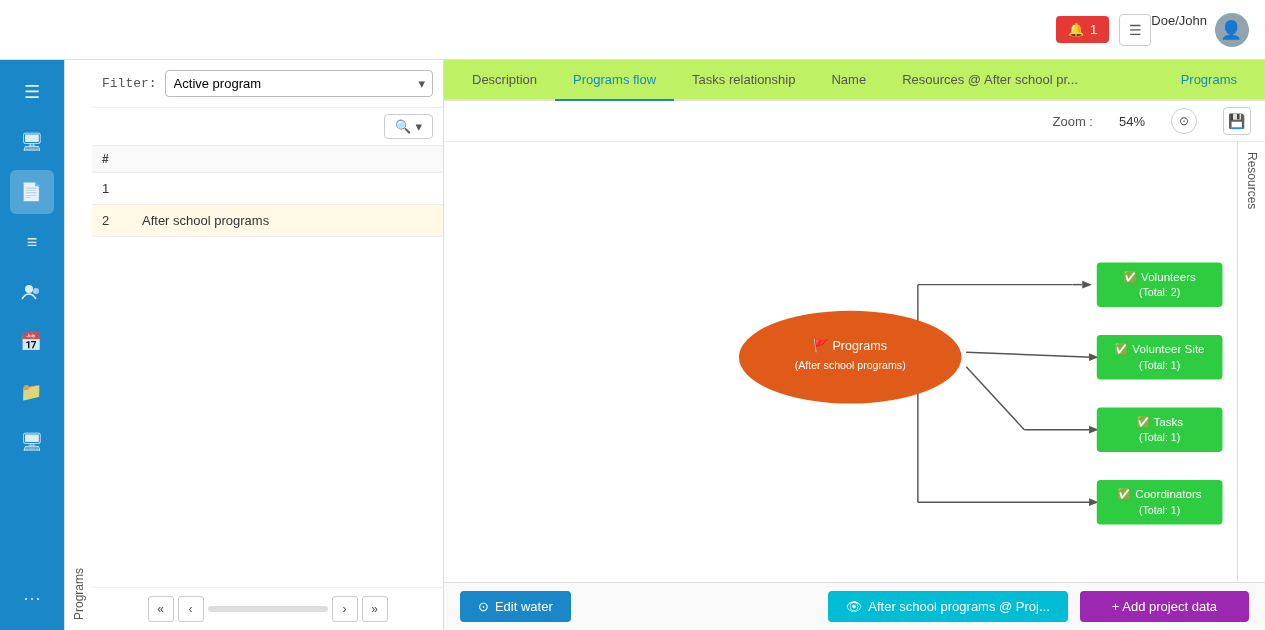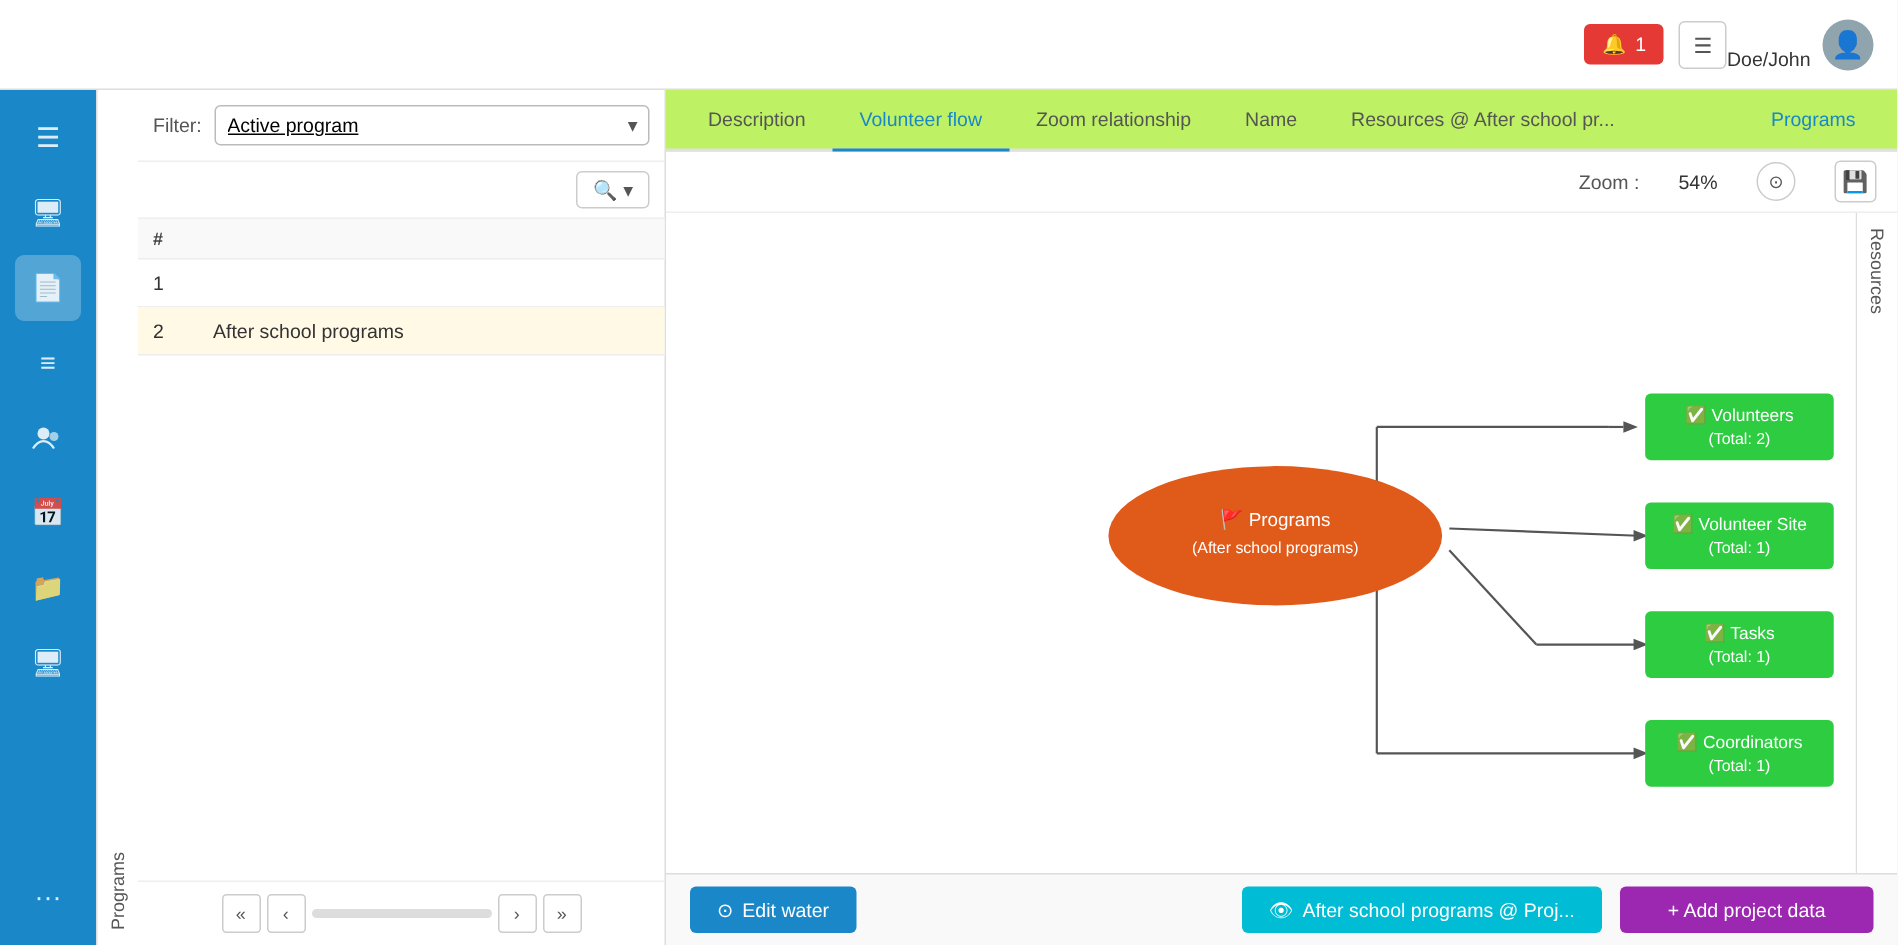--- a/index.html
+++ b/index.html
@@ -53,7 +53,7 @@
     }
     .user-info {
       display: flex;
-      align-items: flex-end;
+      align-items: flex-start;
       gap: 8px;
       cursor: pointer;
       color: #333;

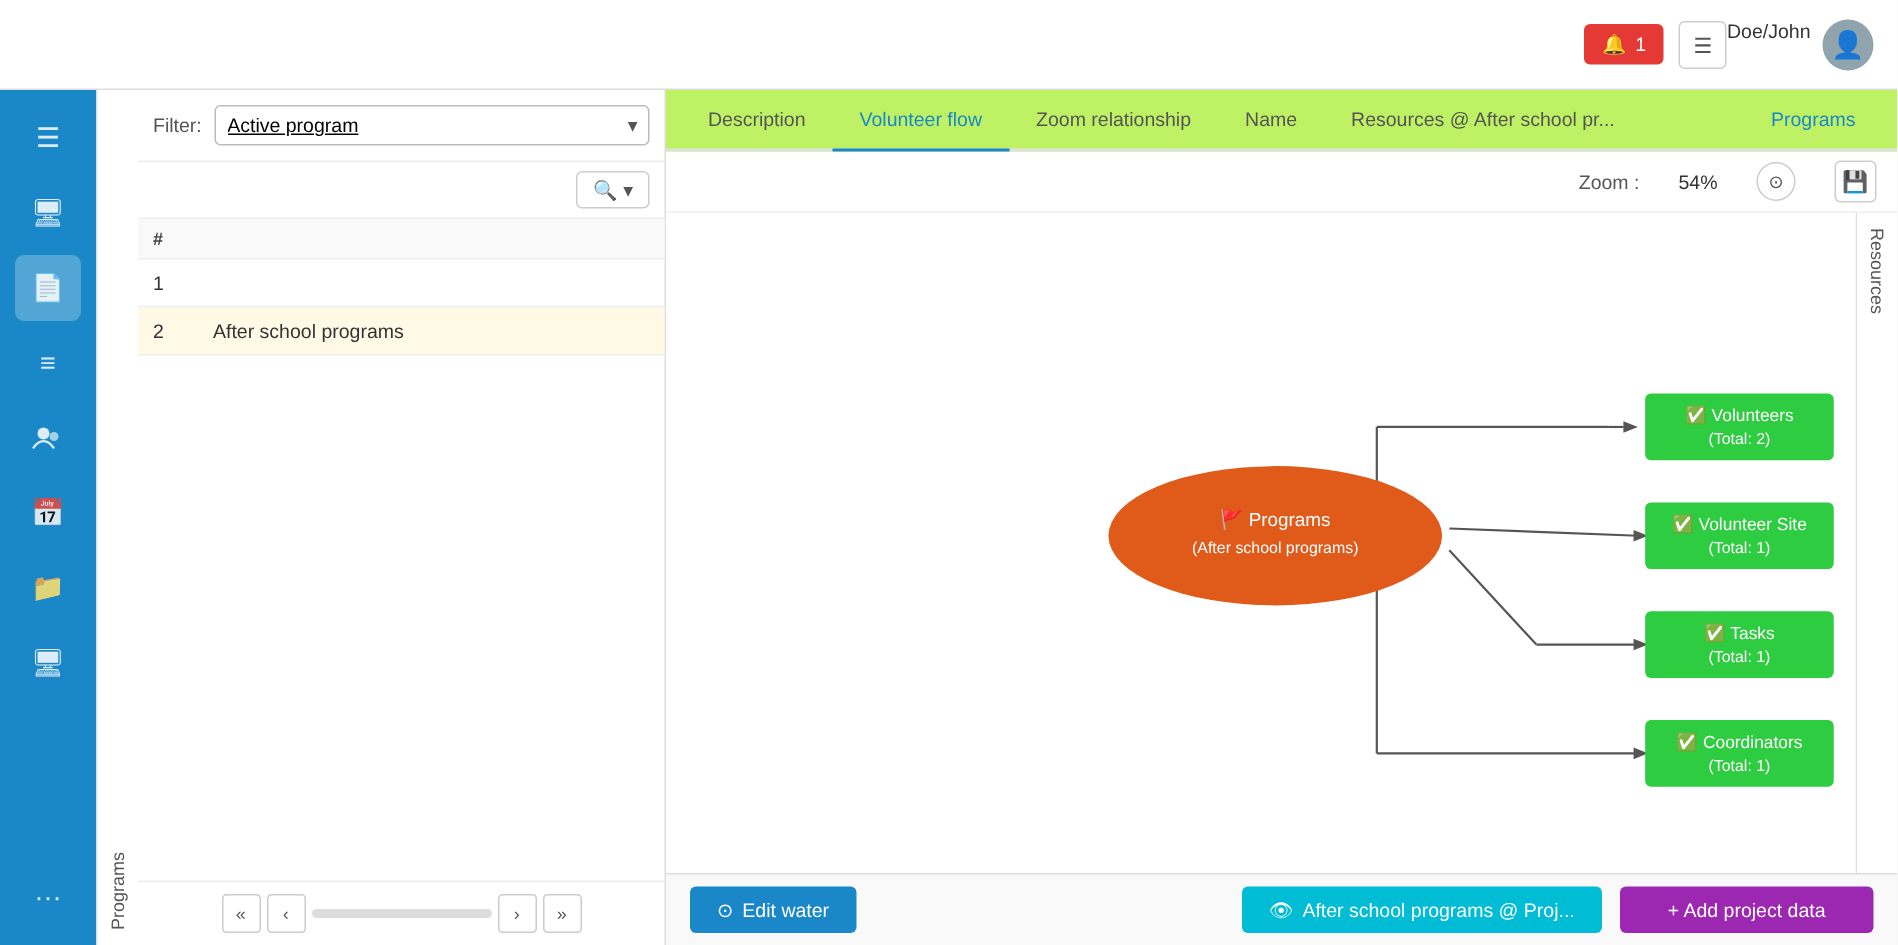--- a/index.html
+++ b/index.html
@@ -153,6 +153,7 @@
       color: #555;
       font-size: 13px;
       flex-shrink: 0;
+      font-family: Liberation Mono, monospace;
     }
     .filter-select-wrapper {
       flex: 1;

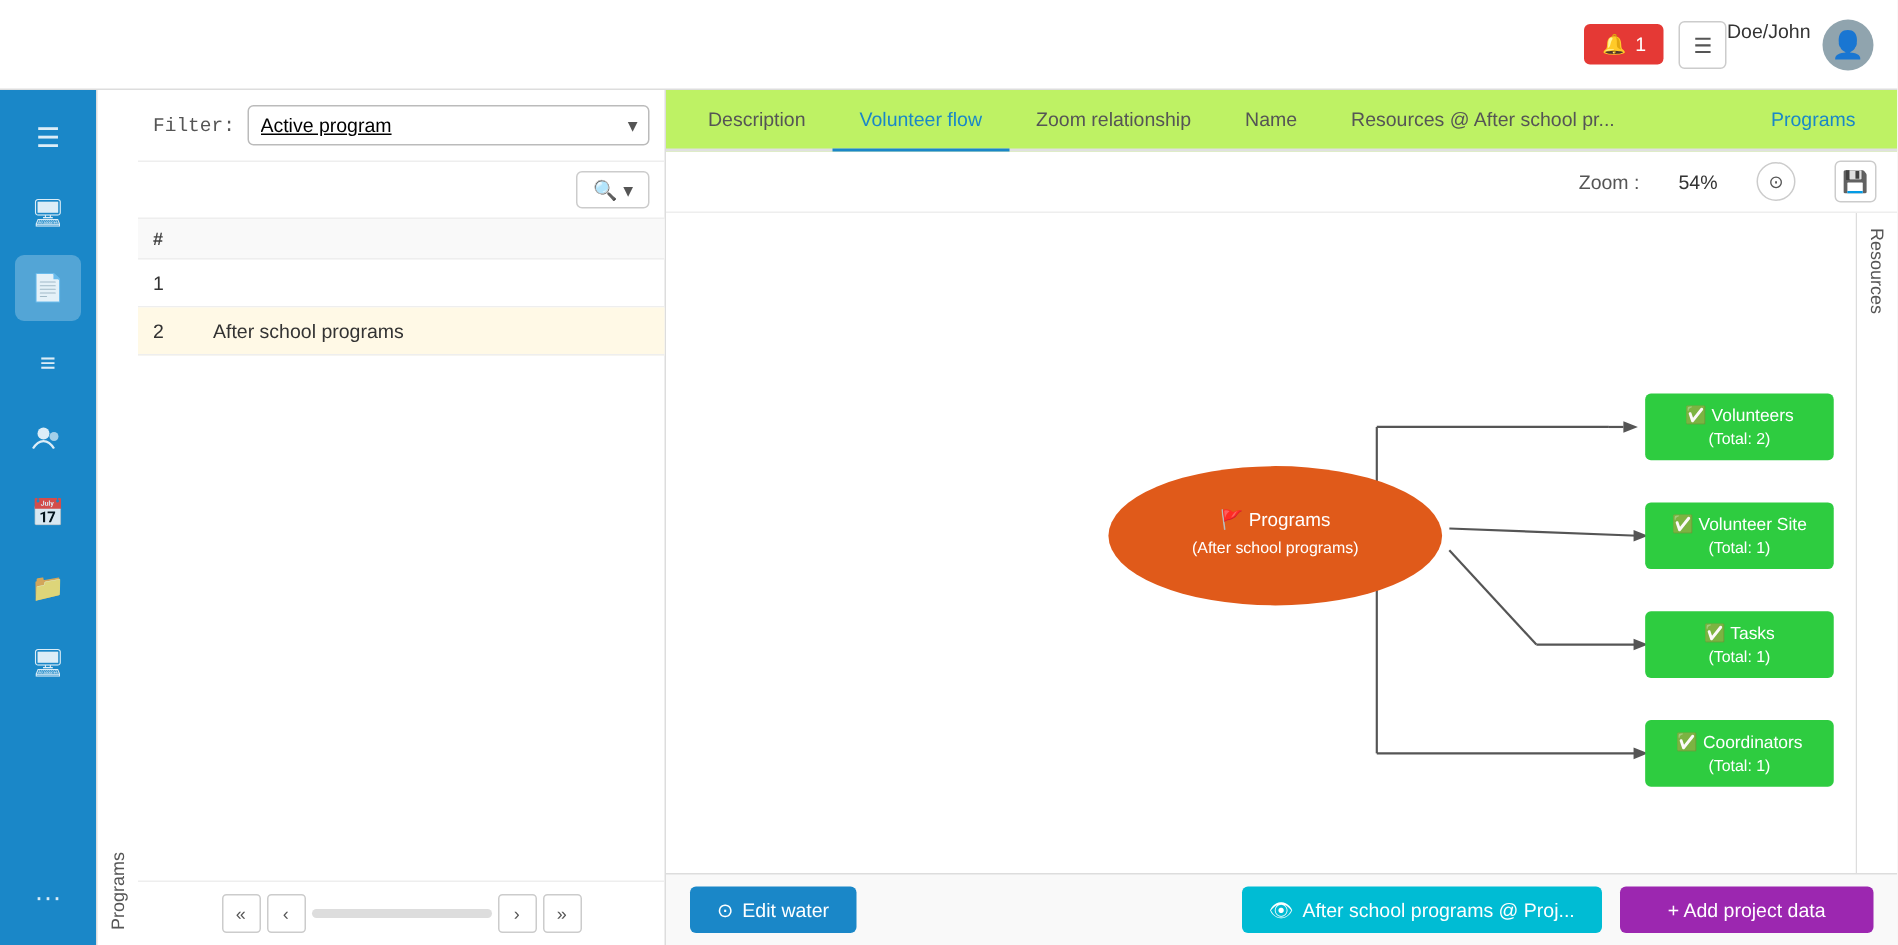--- a/index.html
+++ b/index.html
@@ -160,7 +160,6 @@
       position: relative;
       display: flex;
       align-items: center;
-      text-decoration: underline;
     }
     .filter-select-wrapper select {
       width: 100%;

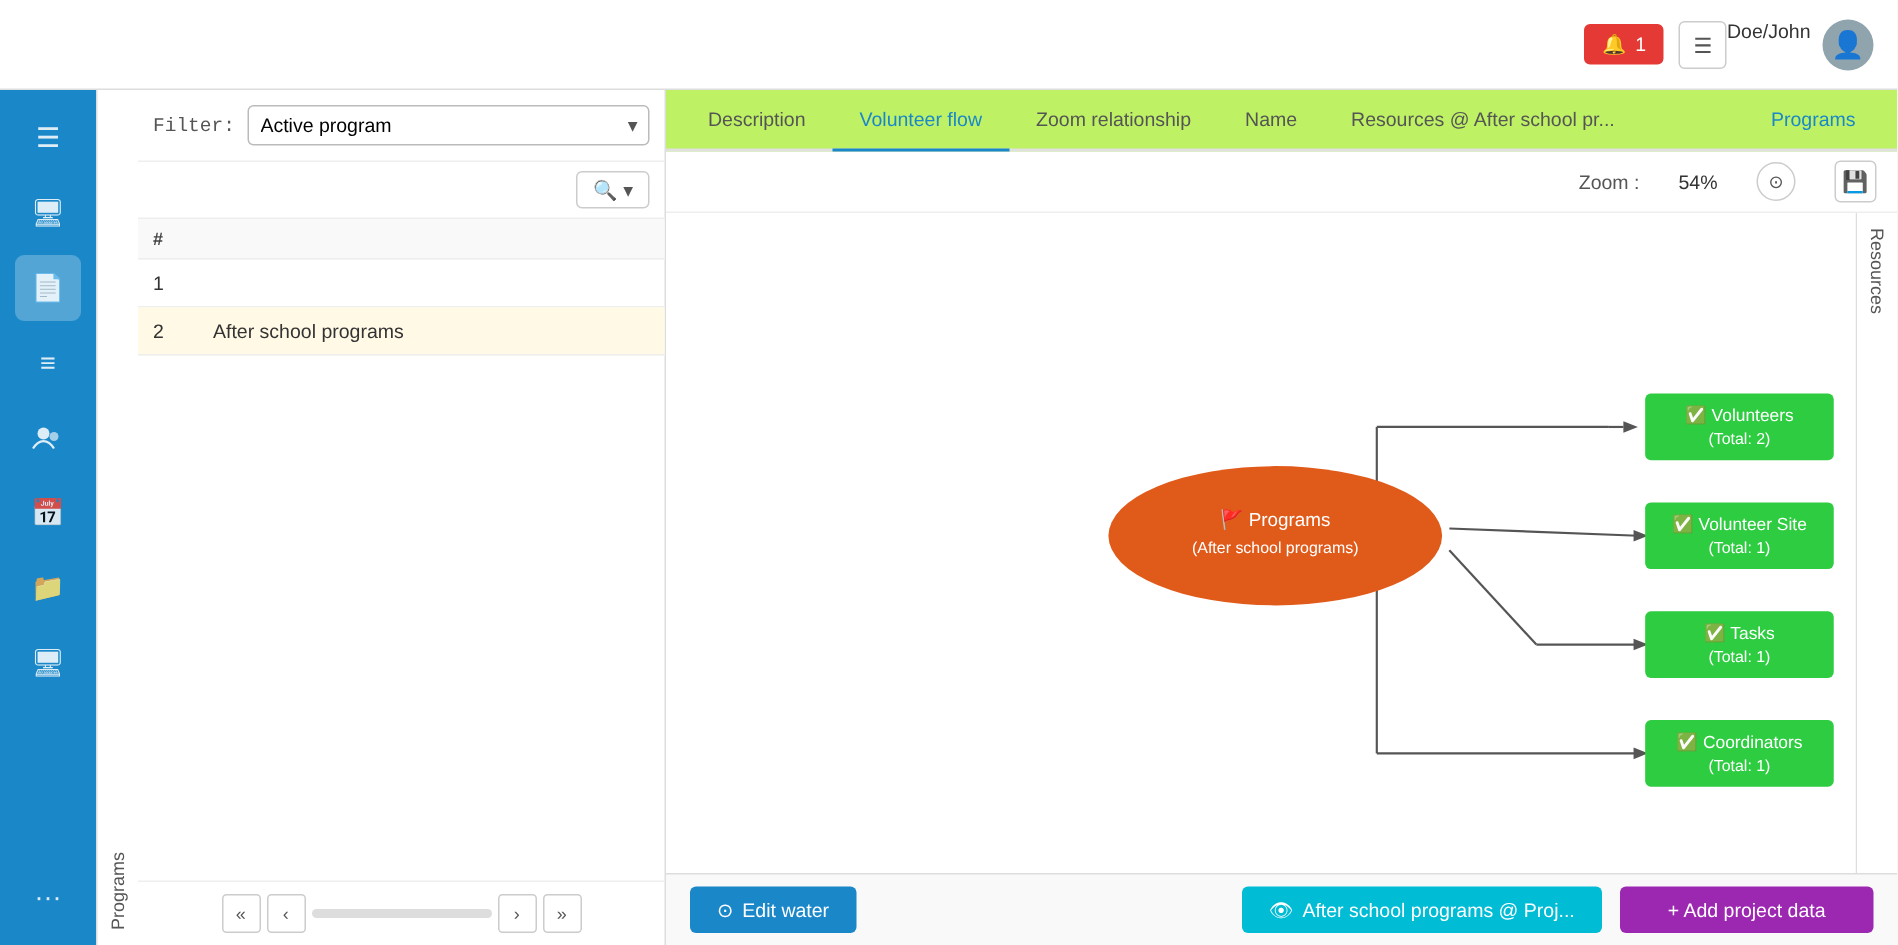--- a/index.html
+++ b/index.html
@@ -501,7 +501,7 @@
           <span>Description</span>
         </div>
         <div class="tab active">
-          <span>Volunteer flow</span>
+          <span>Programs flow</span>
         </div>
         <div class="tab">
           <span>Zoom relationship</span>

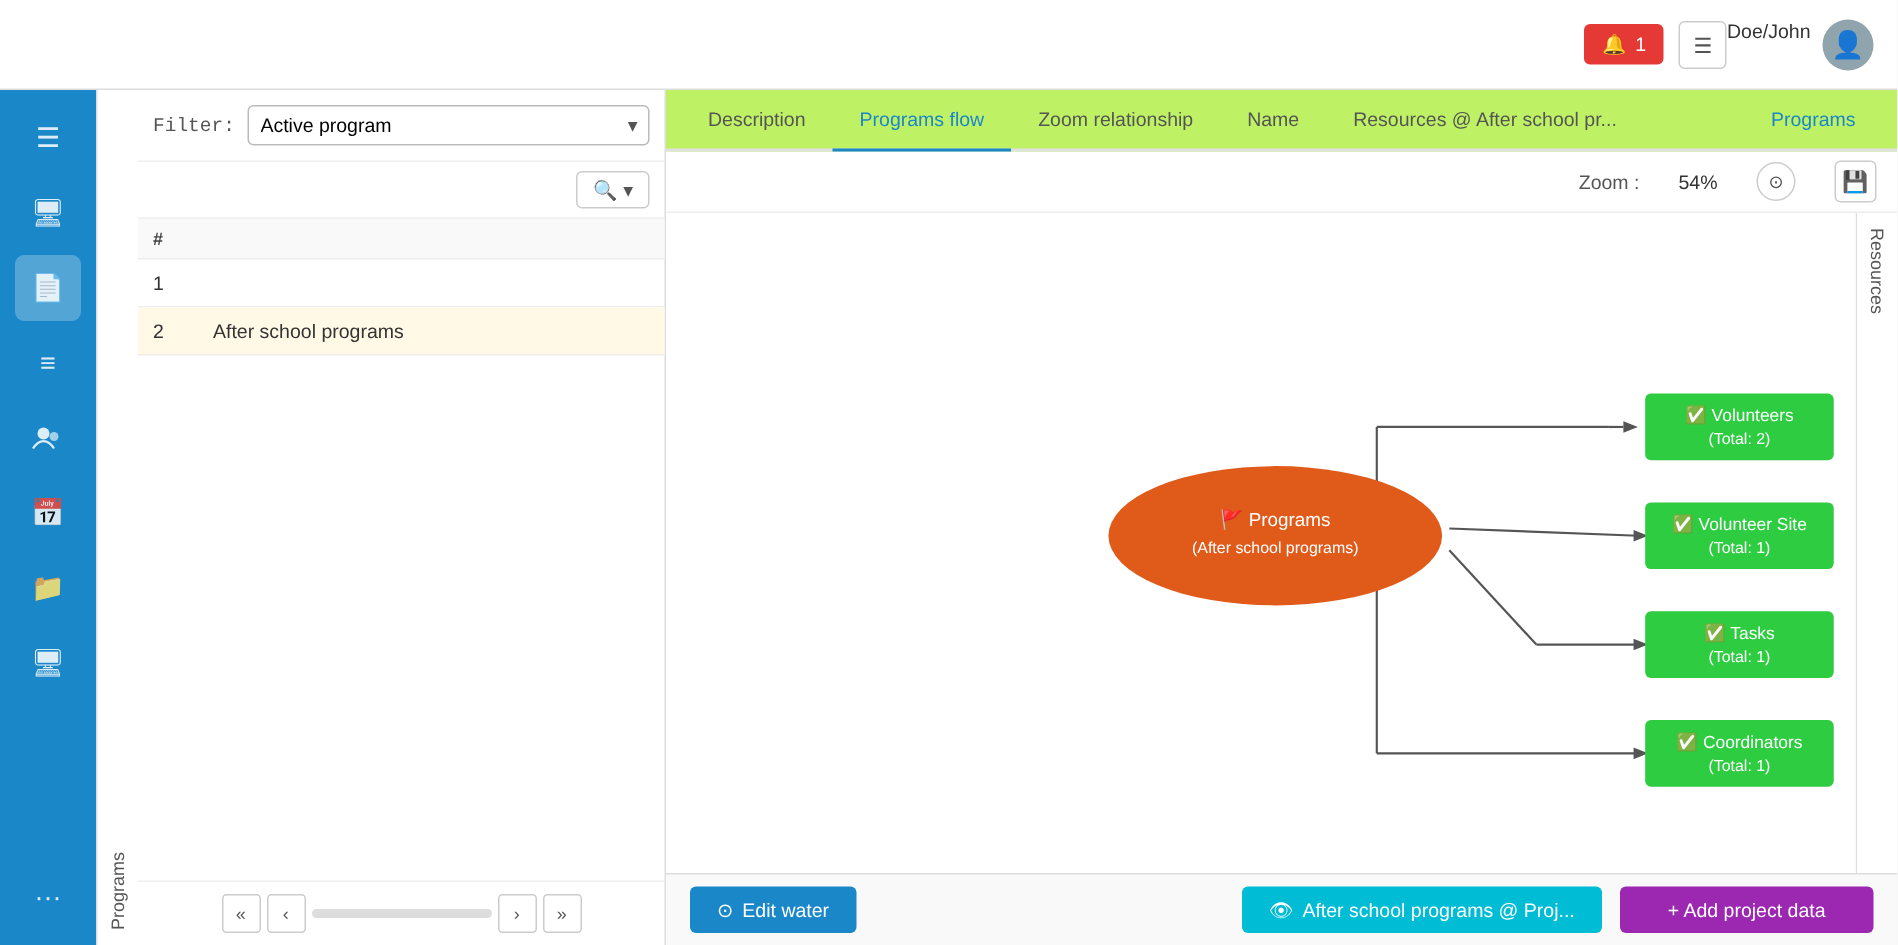--- a/index.html
+++ b/index.html
@@ -504,7 +504,7 @@
           <span>Programs flow</span>
         </div>
         <div class="tab">
-          <span>Zoom relationship</span>
+          <span>Tasks relationship</span>
         </div>
         <div class="tab">
           <span>Name</span>

